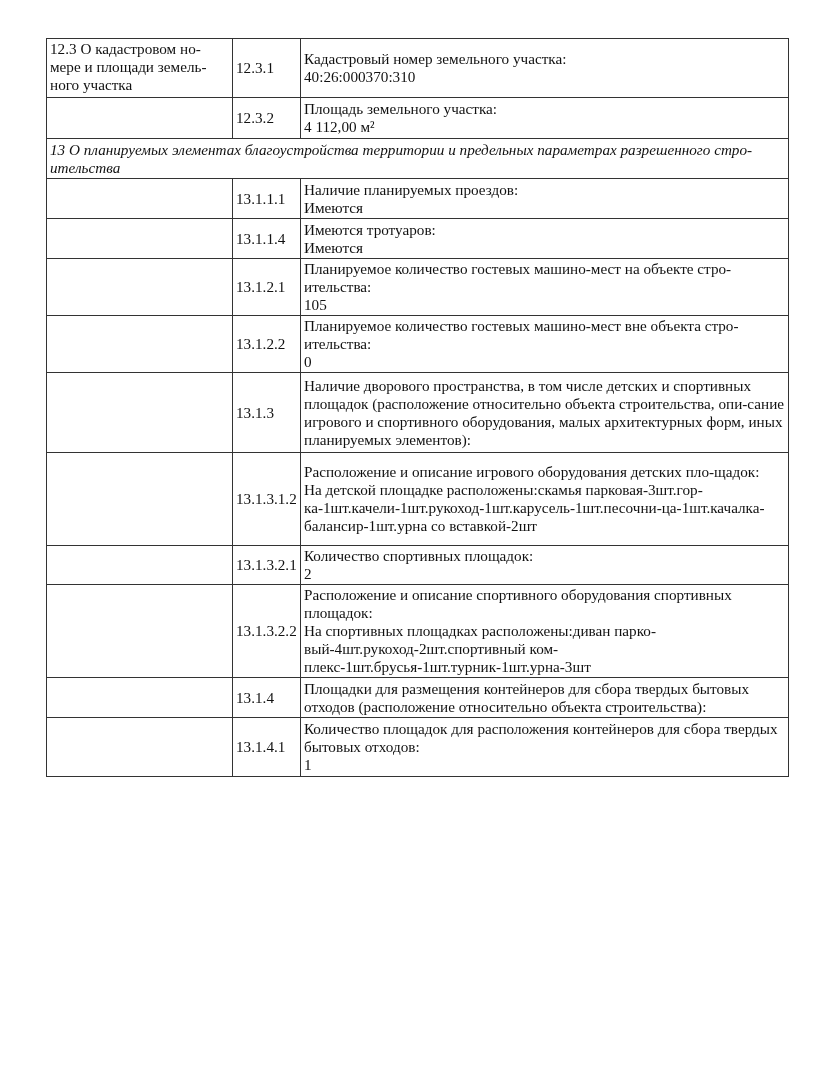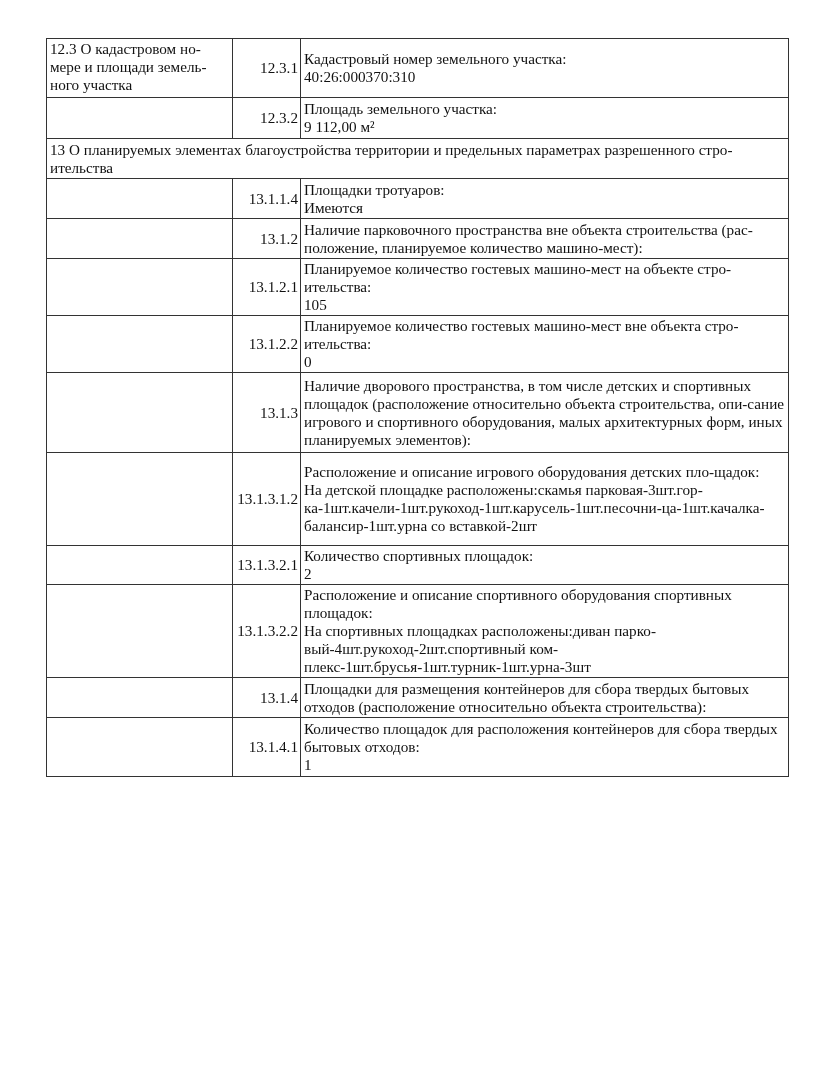--- a/index.html
+++ b/index.html
@@ -10,7 +10,7 @@
               font-size: 15.2px; line-height: 18px; }
   table.doc td { border: 1.5px solid #333; padding: 1px 2px 1px 3px; vertical-align: middle; }
   td.c1 { width: 181px; vertical-align: top; margin-top: 21px; }
-  td.c2 { width: 63px; text-align: right; }
+  td.c2 { width: 63px; }
   td.c3 { vertical-align: top; }
   td.full { vertical-align: top; }
   .val { font-weight: normal; display: block; }

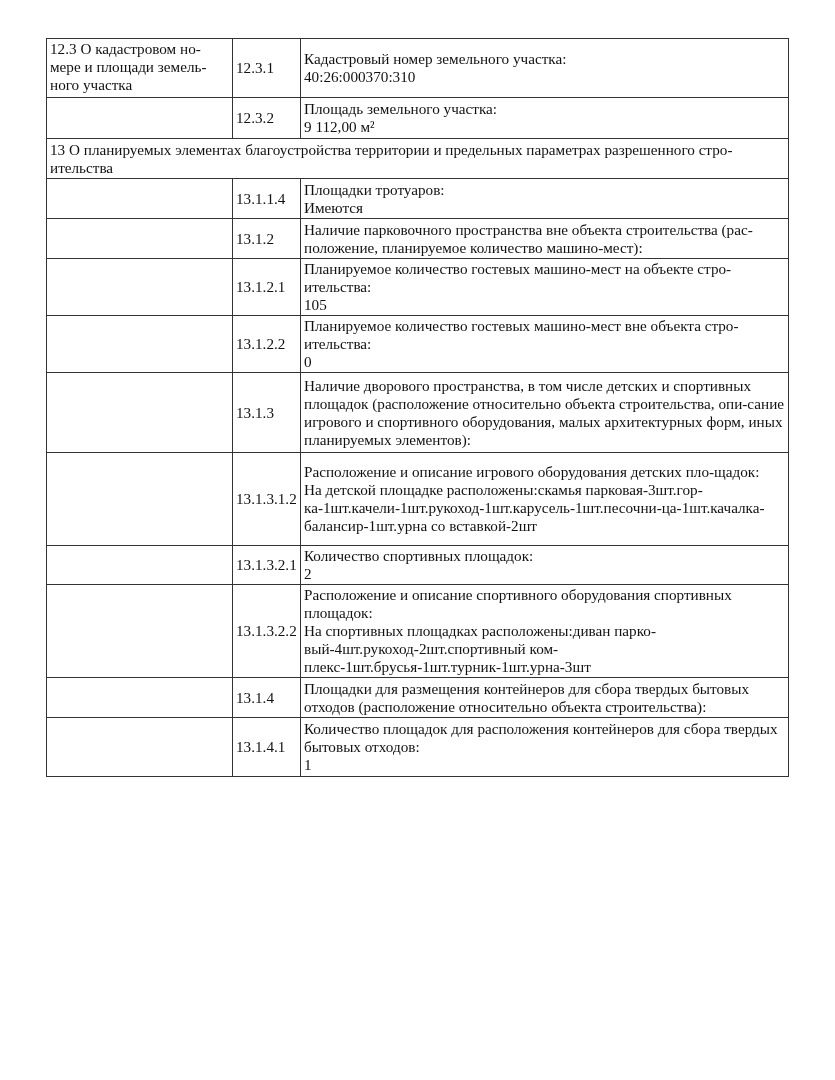--- a/index.html
+++ b/index.html
@@ -42,7 +42,7 @@
       <td class="c2 num">12.3.2</td>
       <td class="c3">
         <span class="lbl">Площадь земельного участка:</span>
-        <span class="val">9 112,00 м²</span>
+        <span class="val">4 112,00 м²</span>
       </td>
     </tr>
 

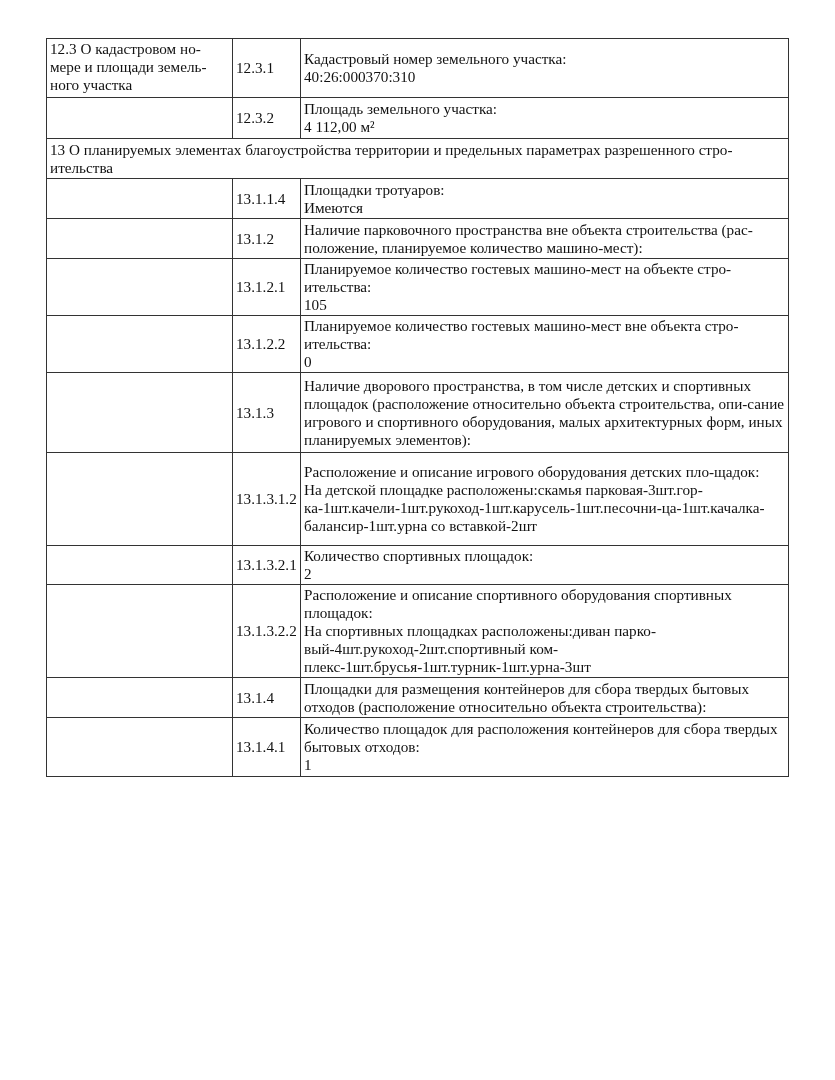--- a/index.html
+++ b/index.html
@@ -12,7 +12,7 @@
   td.c1 { width: 181px; vertical-align: top; margin-top: 21px; }
   td.c2 { width: 63px; }
   td.c3 { vertical-align: top; }
-  td.full { vertical-align: top; }
+  td.full { vertical-align: top; font-style: italic; }
   .val { font-weight: normal; display: block; }
   .lbl { display: block; }
   td.num { padding-left: 2px; white-space: nowrap; }

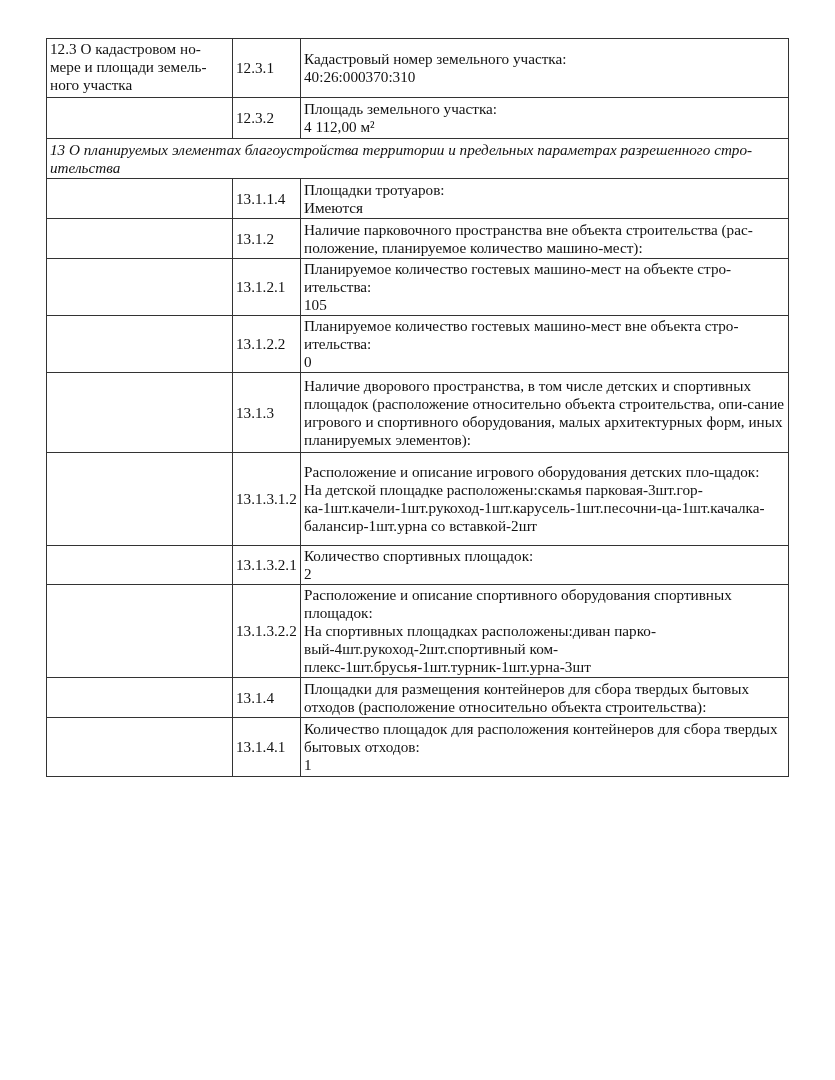--- a/index.html
+++ b/index.html
@@ -51,6 +51,14 @@
     </tr>
 
 
+    <tr style="height:40px">
+      <td class="c1"></td>
+      <td class="c2 num">13.1.1.1</td>
+      <td class="c3">
+        <span class="lbl">Наличие планируемых проездов:</span>
+        <span class="val">Имеются</span>
+      </td>
+    </tr>
 
 
 

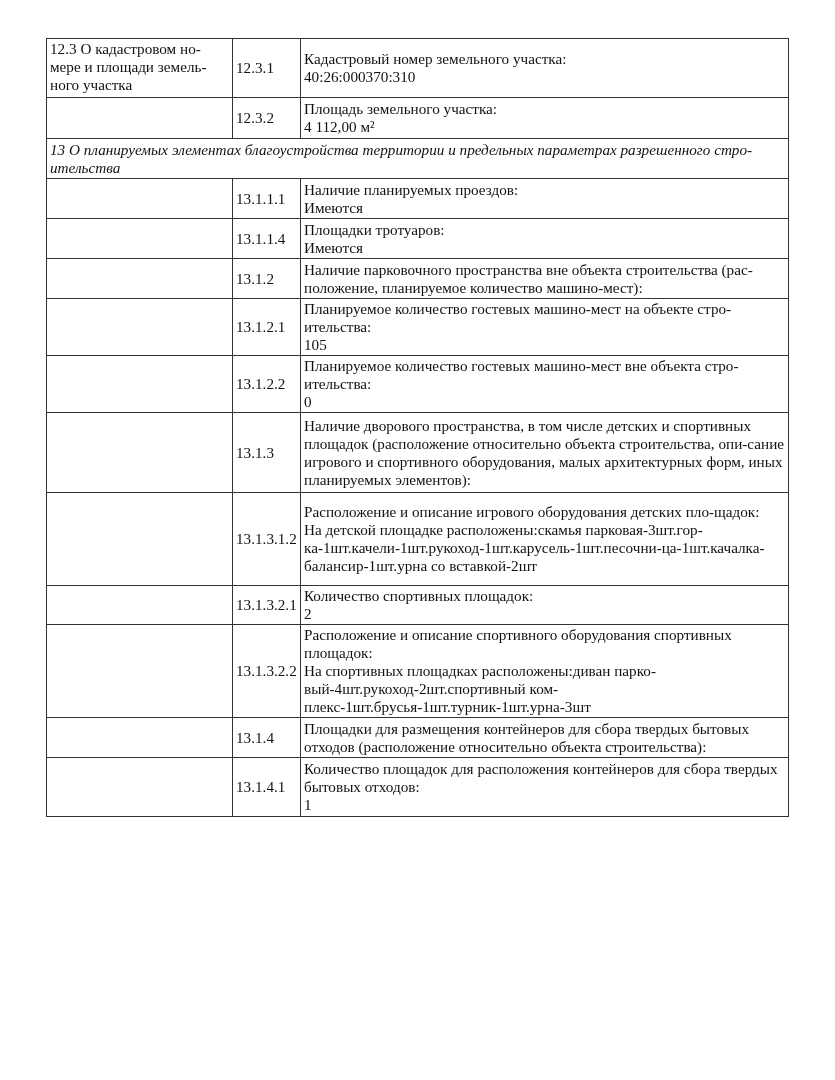--- a/index.html
+++ b/index.html
@@ -66,7 +66,7 @@
       <td class="c1"></td>
       <td class="c2 num">13.1.1.4</td>
       <td class="c3">
-        <span class="lbl">Площадки тротуаров:</span>
+        <span class="lbl">Имеются тротуаров:</span>
         <span class="val">Имеются</span>
       </td>
     </tr>

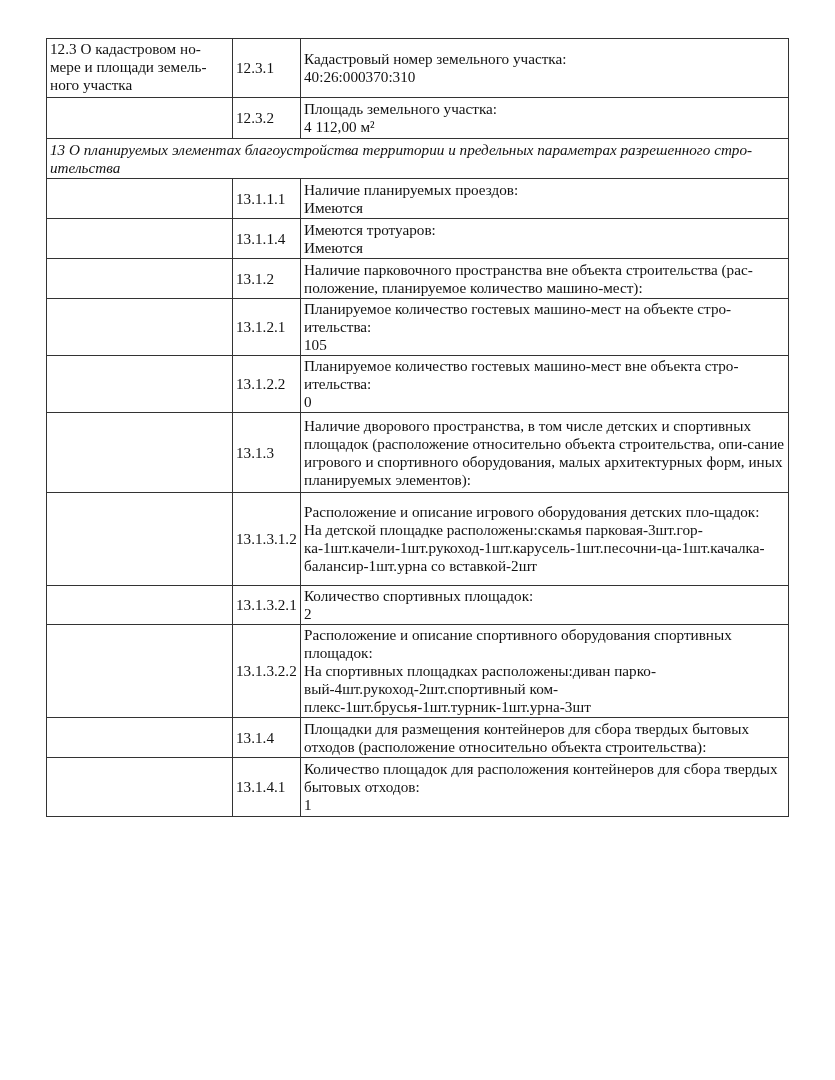--- a/index.html
+++ b/index.html
@@ -71,13 +71,6 @@
       </td>
     </tr>
 
-    <tr style="height:40px">
-      <td class="c1"></td>
-      <td class="c2 num">13.1.2</td>
-      <td class="c3">
-        <span class="lbl">Наличие парковочного пространства вне объекта строительства (рас-положение, планируемое количество машино-мест):</span>
-      </td>
-    </tr>
 
     <tr style="height:57px">
       <td class="c1"></td>

